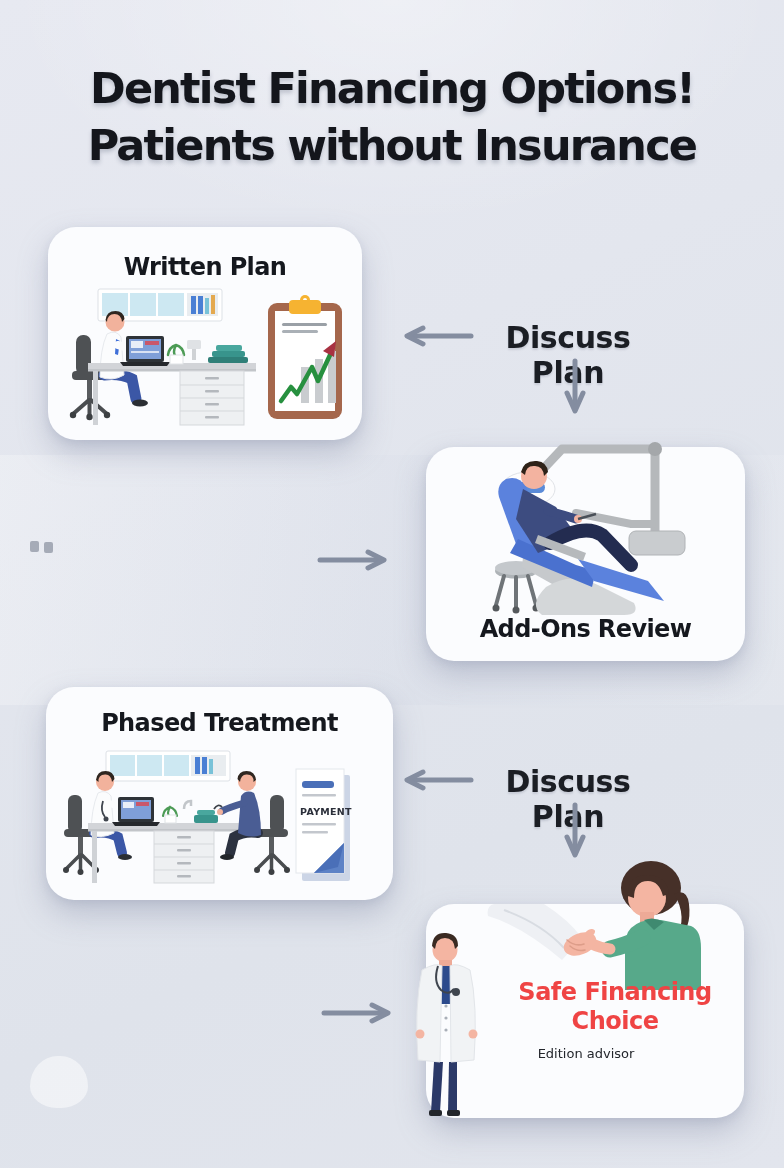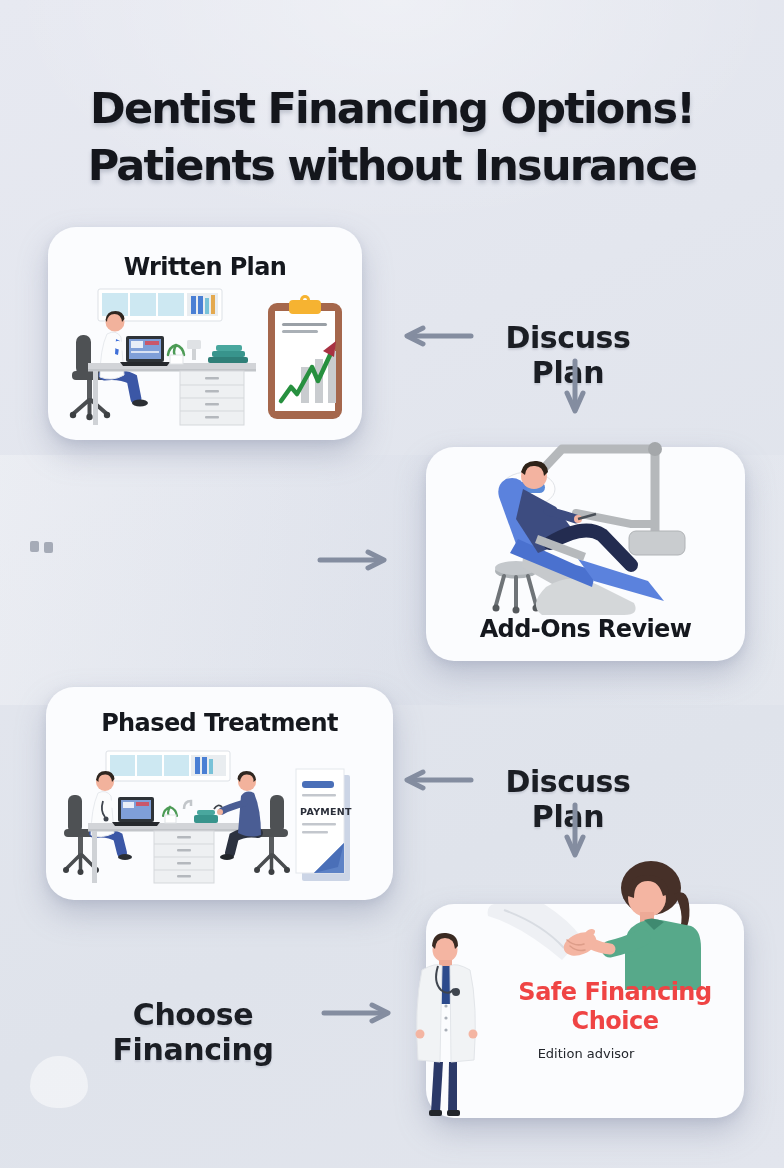--- a/index.html
+++ b/index.html
@@ -21,7 +21,7 @@
 
   .page-title { position:absolute; left:0; top:60px; width:784px; text-align:center;
     font-weight:700; font-size:43px; letter-spacing:-1.8px; line-height:1.32; color:#14161c;
-    text-shadow:0 3px 4px rgba(60,70,95,.25);margin-top:20px; }
+    text-shadow:0 3px 4px rgba(60,70,95,.25); }
 
   .card { position:absolute; background:#fbfcfe; border-radius:28px;
     box-shadow:0 14px 30px rgba(128,138,164,.38), 0 3px 8px rgba(128,138,164,.18); }

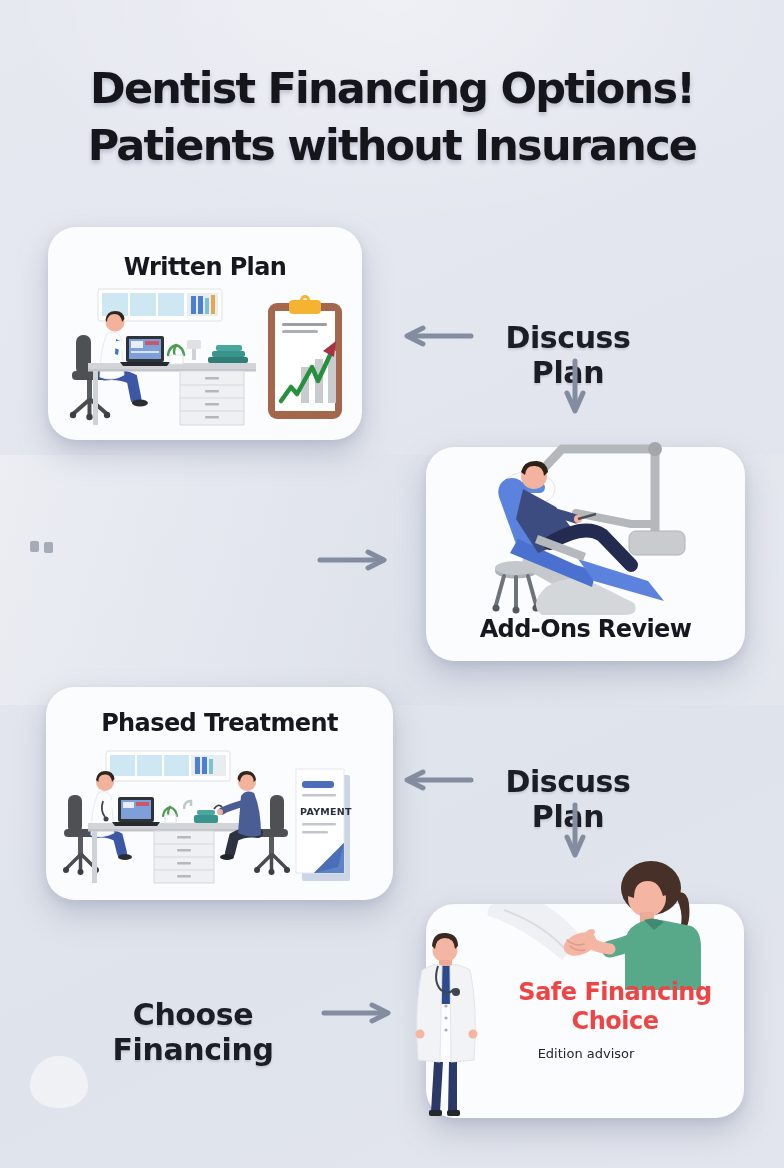--- a/index.html
+++ b/index.html
@@ -373,7 +373,6 @@
     <div class="card4-subtitle">Edition advisor</div>
   </div>
 
-  <div class="flow-label lbl-choose">Choose Financing</div>
   <div class="arrow arr-right2">
     <svg width="80" height="22">
         <line x1="6" y1="11" x2="68" y2="11"></line>

